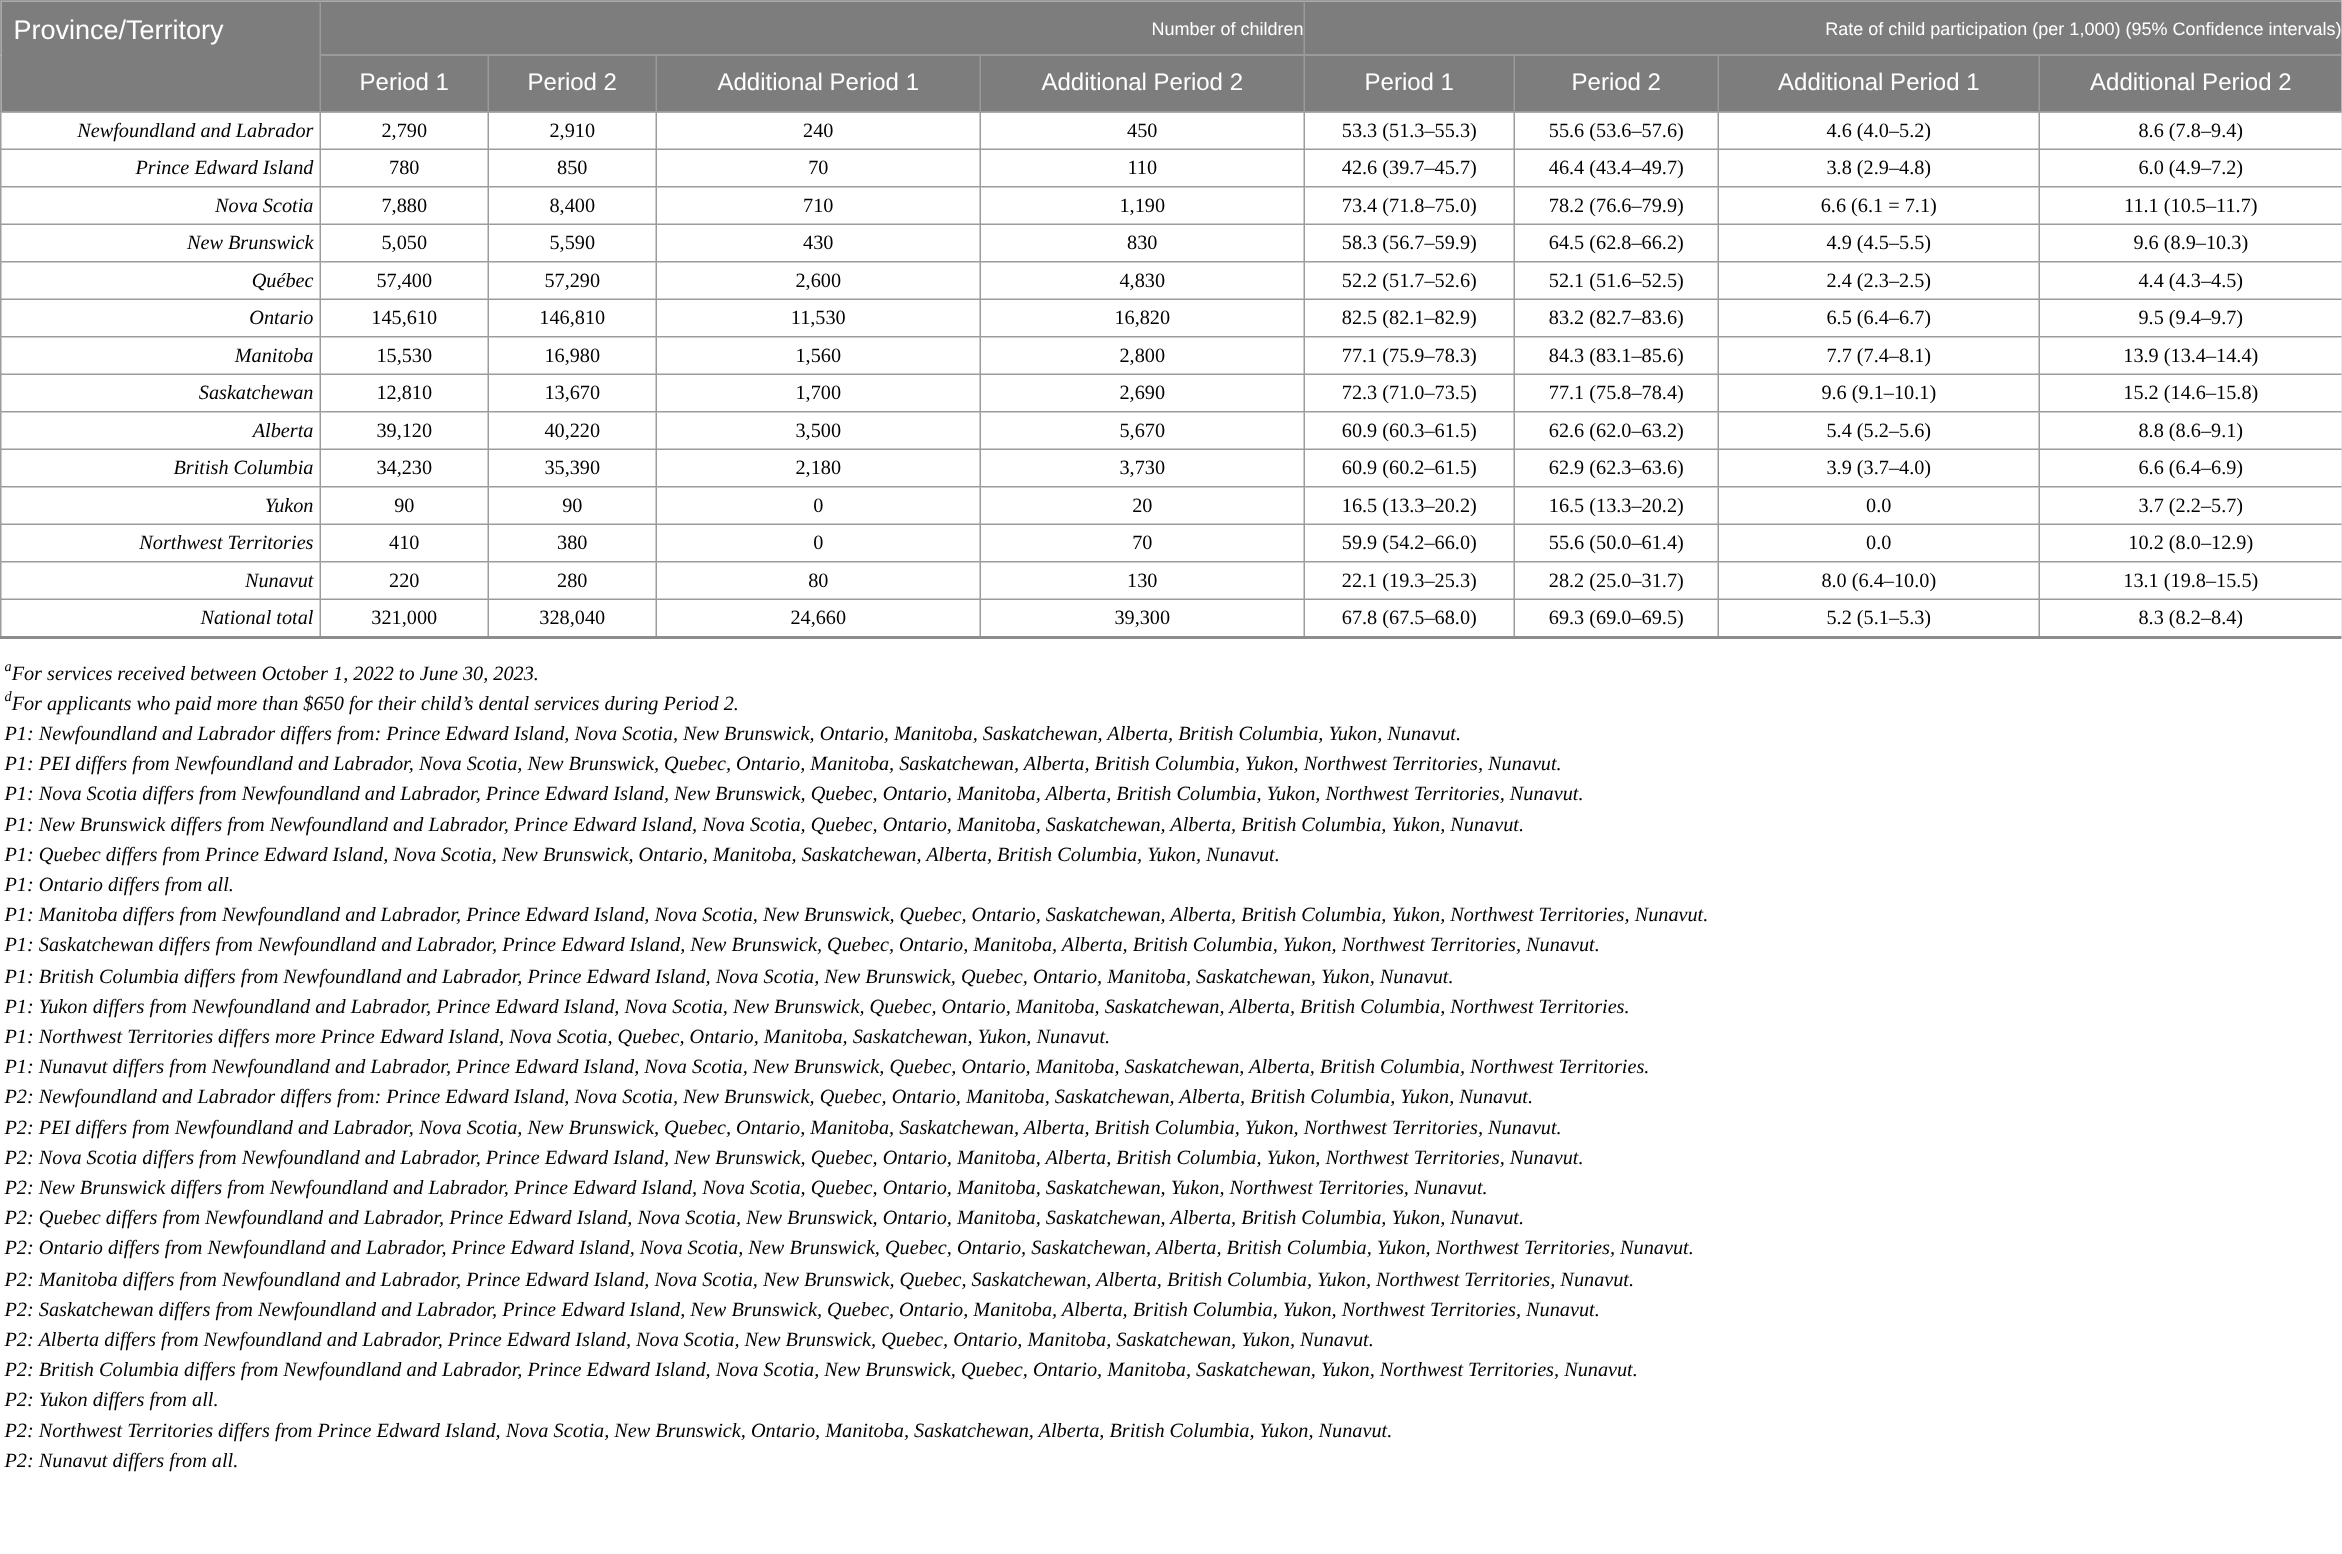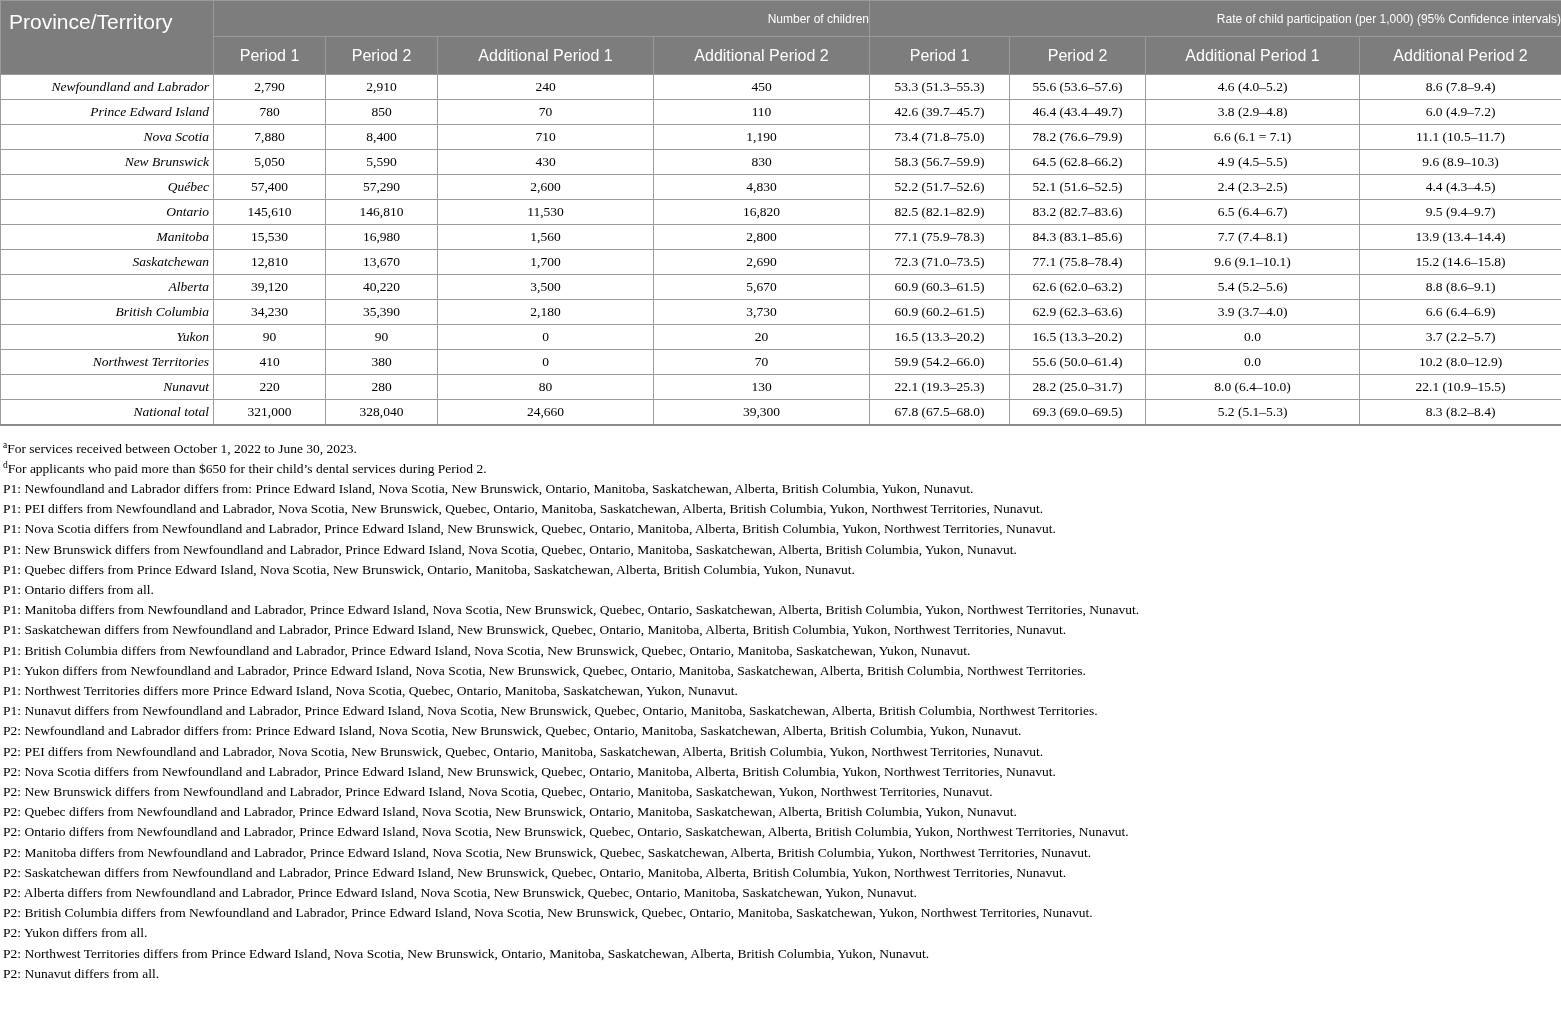--- a/index.html
+++ b/index.html
@@ -29,7 +29,7 @@
     text-align:left;
     vertical-align:top;
     padding:9px 0 0 8px;
-    font-size:21px;
+    font-size:18px;
   }
   th.group { font-size:12px; height:36px; text-align:right; }
   th.sub   { font-size:16px; height:38px; text-align:center; }

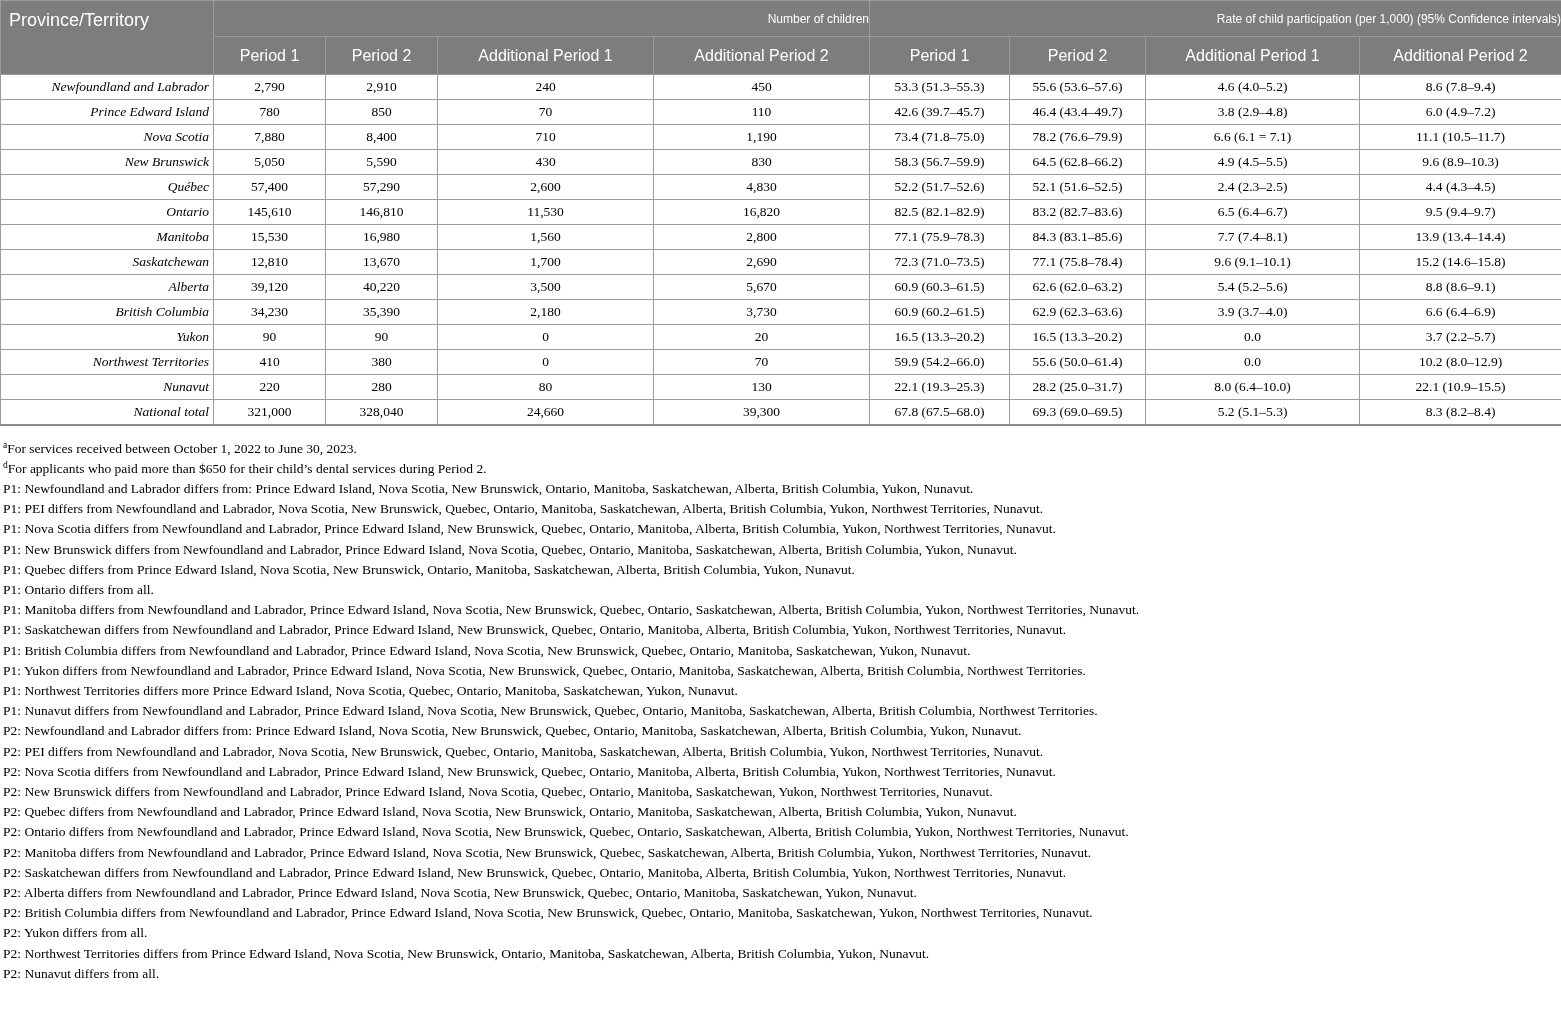--- a/index.html
+++ b/index.html
@@ -234,7 +234,7 @@
           <td>22.1 (19.3–25.3)</td>
           <td>28.2 (25.0–31.7)</td>
           <td>8.0 (6.4–10.0)</td>
-          <td>22.1 (10.9–15.5)</td>
+          <td>13.1 (19.8–15.5)</td>
         </tr>
         <tr>
           <td class="province">National total</td>

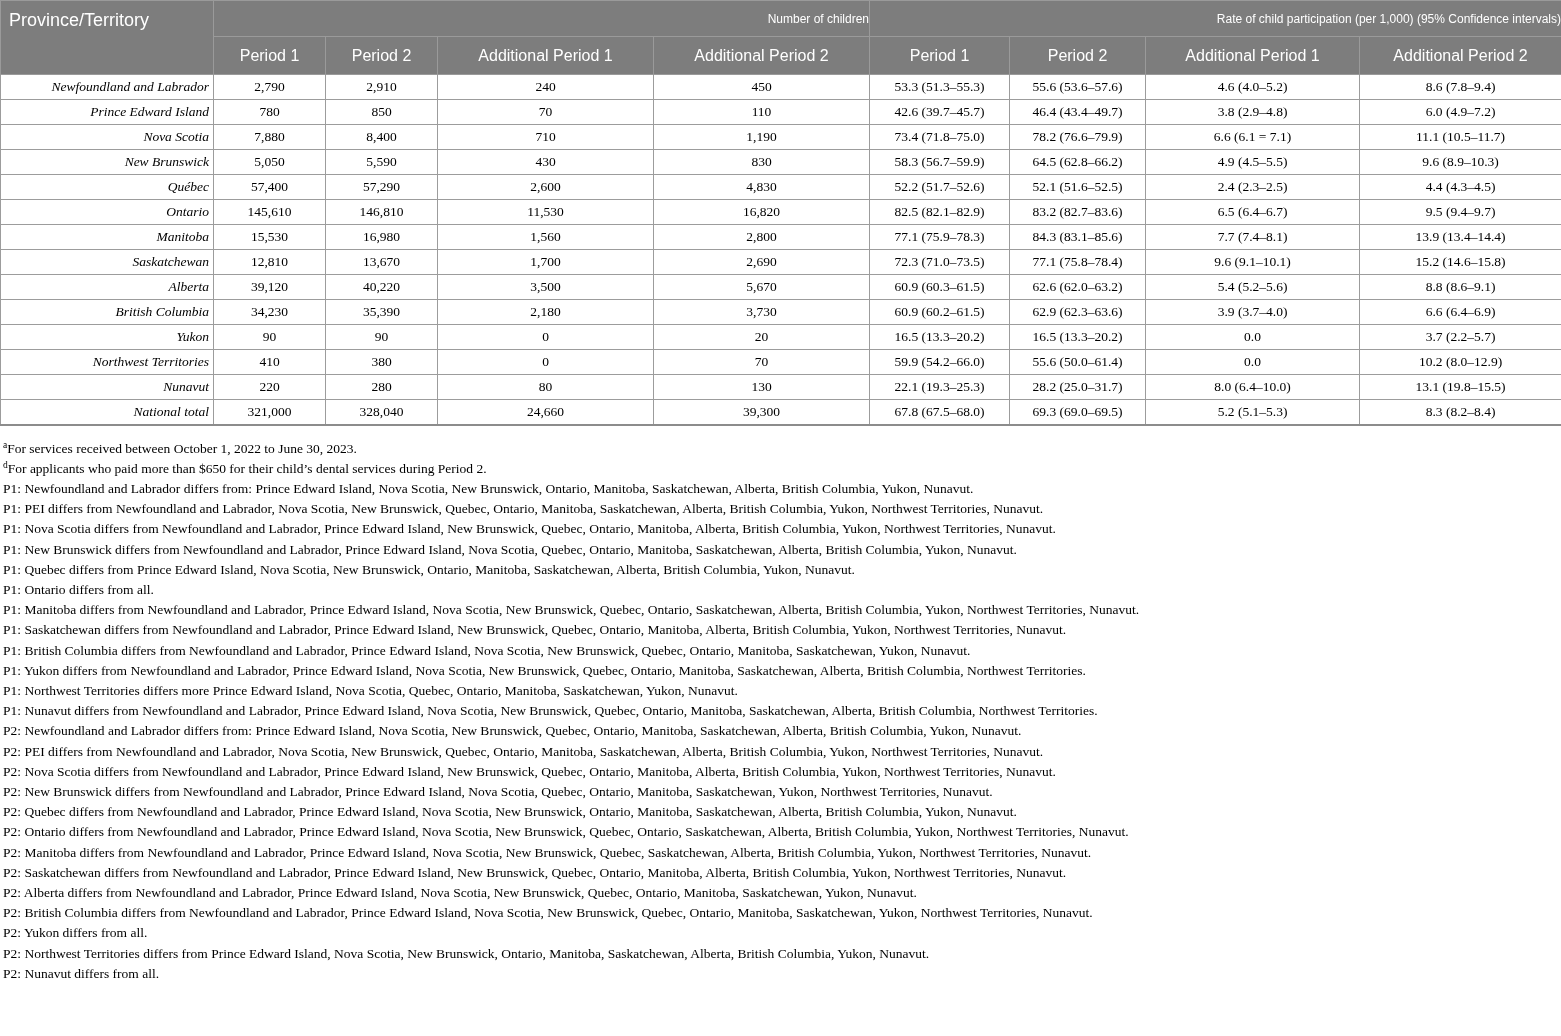--- a/index.html
+++ b/index.html
@@ -55,7 +55,7 @@
     line-height:20.2px;
     white-space:nowrap;
   }
-  .footnote { margin:0; }
+  .footnote { margin:0;font-style:italic; }
   .footnote sup { font-size:9.5px; line-height:0; }
 </style>
 </head>

